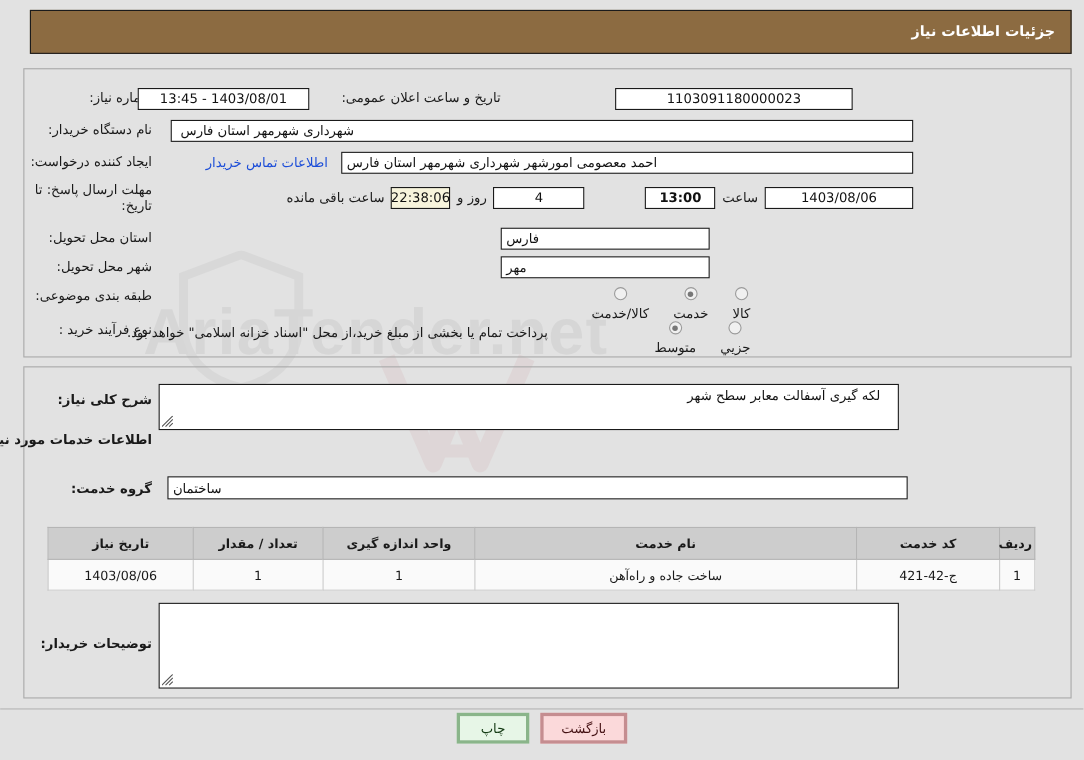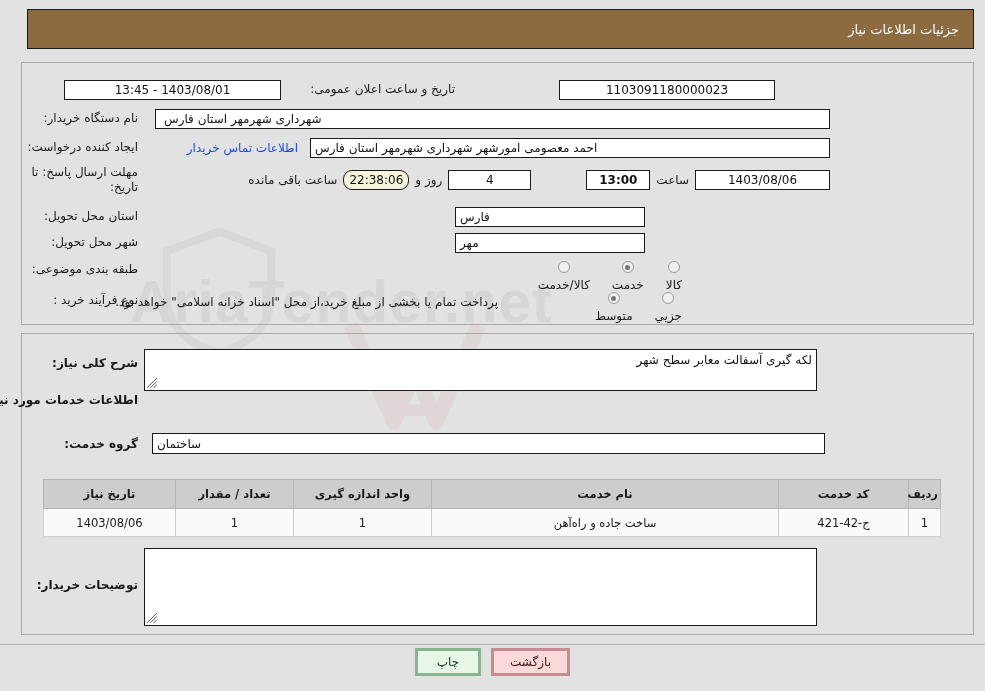--- a/index.html
+++ b/index.html
@@ -71,6 +71,7 @@
   .title-bar .title-text {
     color: #ffffff;
     font-size: 13px;
+    font-weight: bold;
   }
 
   

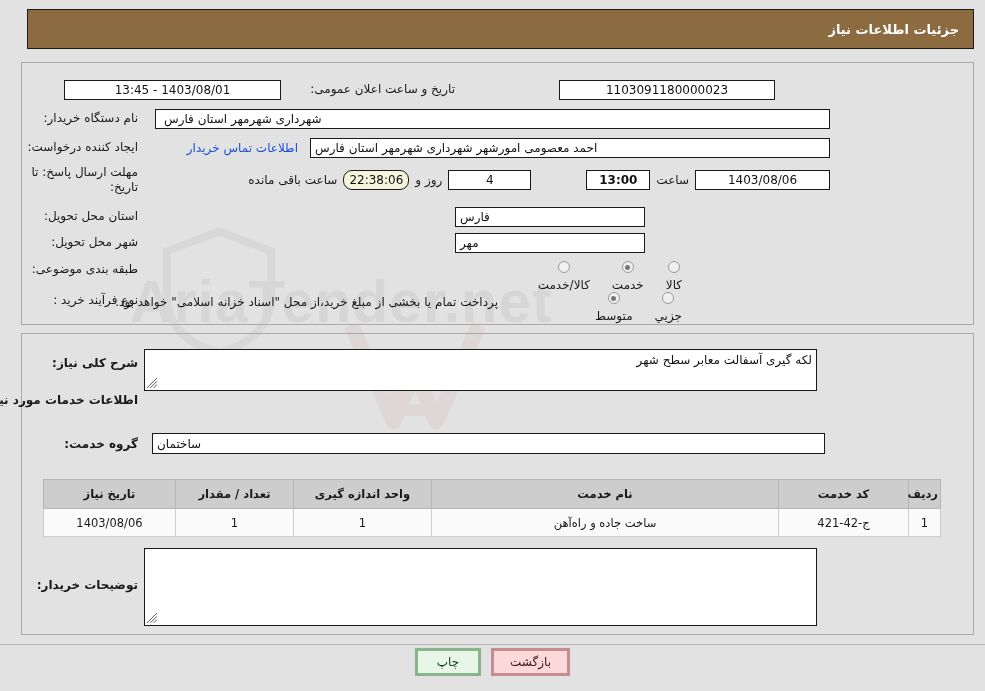--- a/index.html
+++ b/index.html
@@ -266,7 +266,7 @@
   <span class="lbl">تاریخ و ساعت اعلان عمومی:</span>
 </div>
 <div class="row" style="right:704px; top:80px;">
-  <span class="box center" style="width:217px;">1403/08/01 - 13:45</span>
+  <span class="box center" style="width:156px;">1403/08/01 - 13:45</span>
 </div>
 
 <div class="row" style="right:847px; top:111px;">

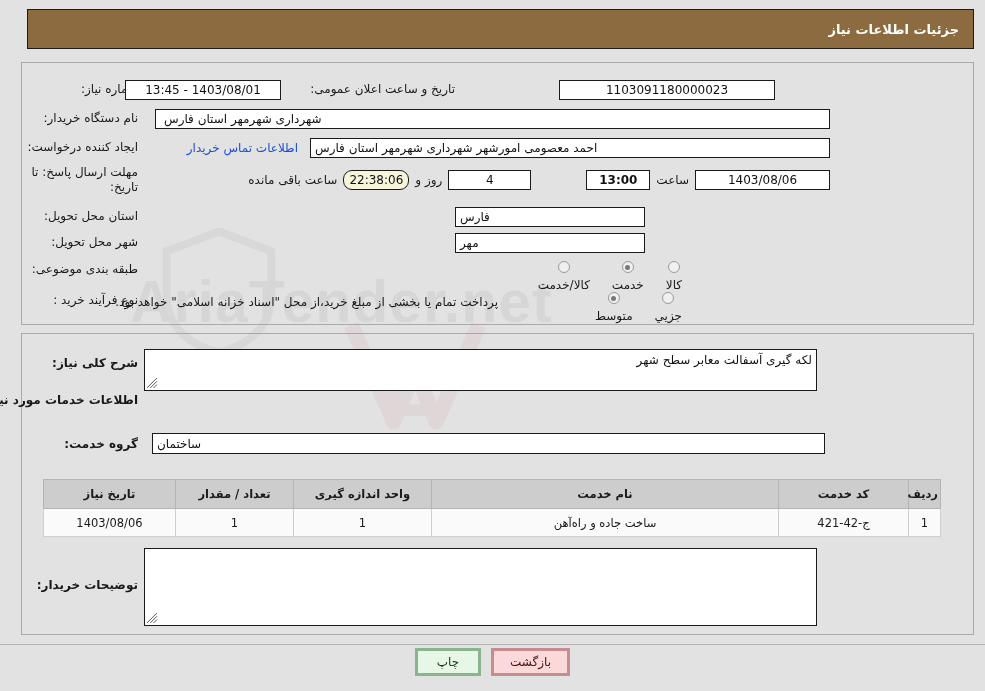--- a/index.html
+++ b/index.html
@@ -295,7 +295,7 @@
   <span class="box center" style="width:64px;font-weight:bold;">13:00</span>
   <span class="box center" style="width:83px; margin-right:55px;">4</span>
   <span class="lbl" style="margin:0 6px;">روز و</span>
-  <span class="box center khaki" style="width:66px;border-radius:9px;">22:38:06</span>
+  <span class="box center khaki" style="width:54px;">22:38:06</span>
   <span class="lbl" style="margin-right:6px;">ساعت باقی مانده</span>
 </div>
 

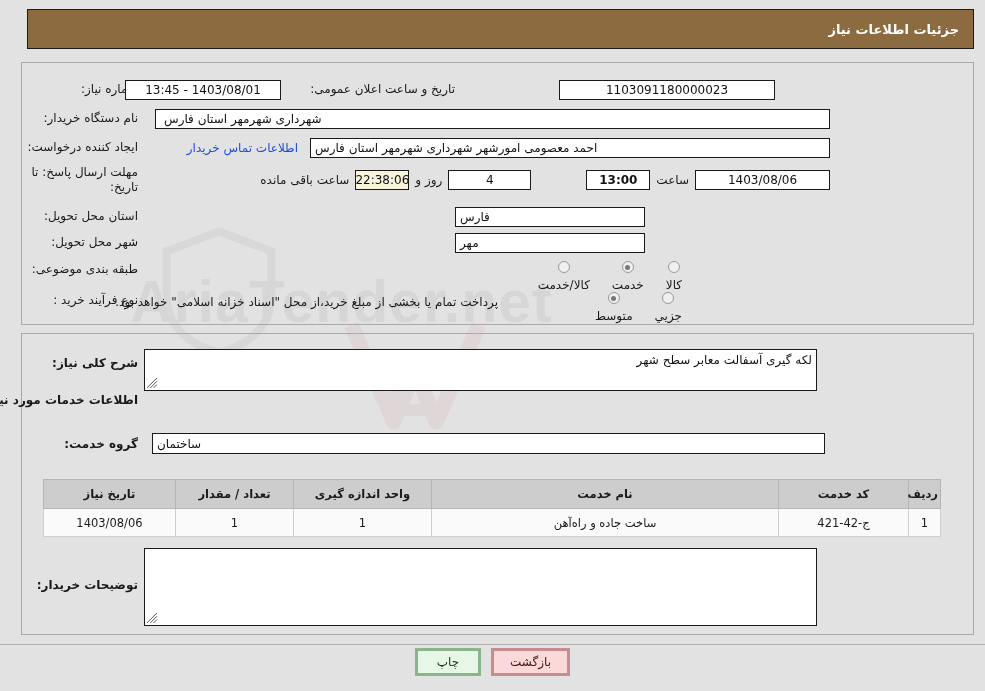--- a/index.html
+++ b/index.html
@@ -165,7 +165,7 @@
     box-sizing: border-box;
     font-size: 12px;
     color: #111;
-    padding: 3px 4px 0 5px;
+    padding: 3px 16px 0 5px;
     position: relative;
     overflow: hidden;
     text-align: right;

